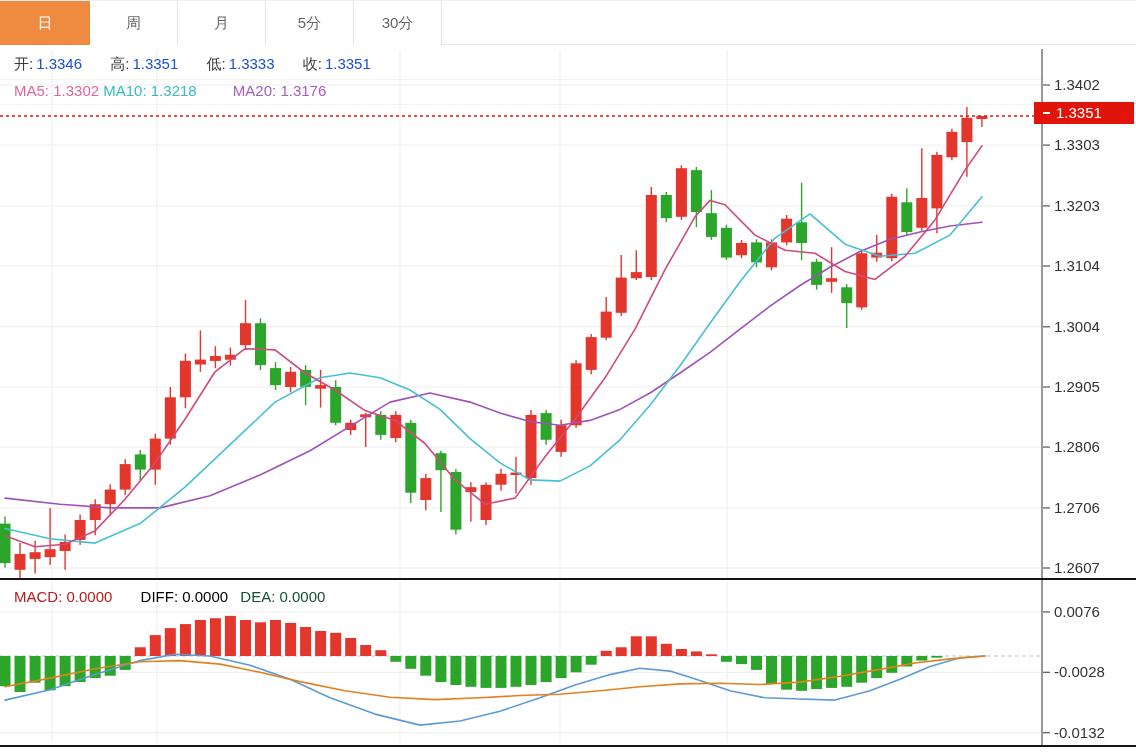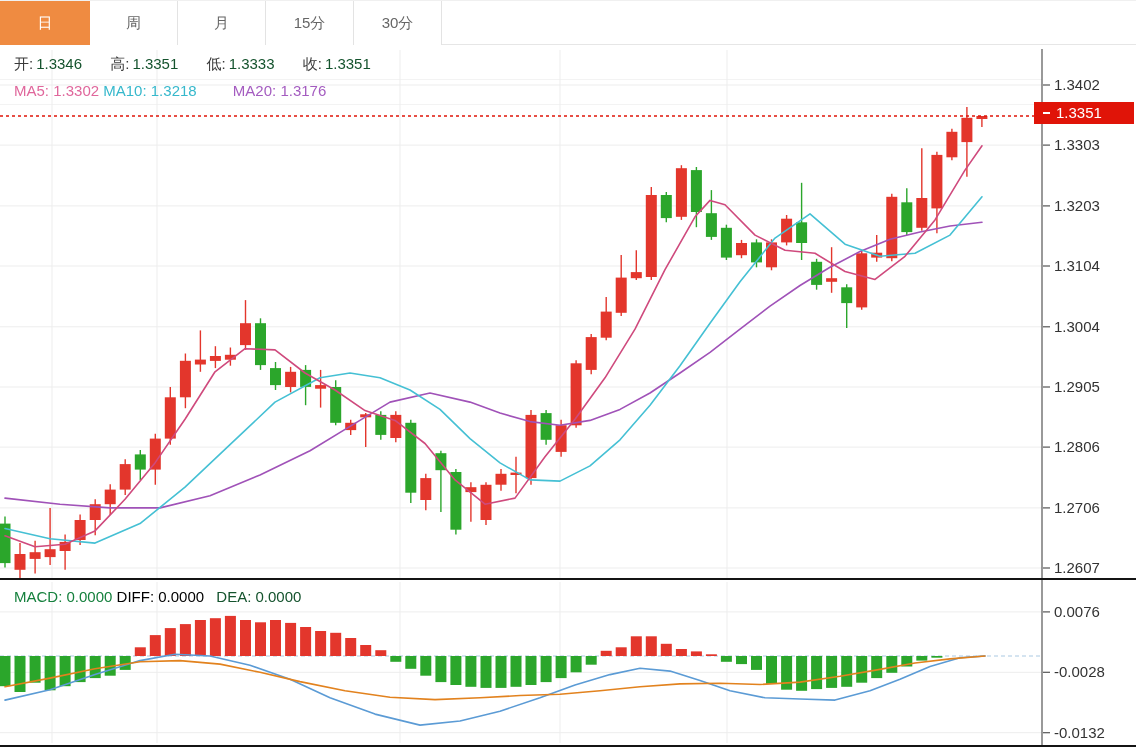--- a/index.html
+++ b/index.html
@@ -49,6 +49,7 @@
     <div class="tab active">日</div>
     <div class="tab">周</div>
     <div class="tab">月</div>
+    <div class="tab">5分</div>
     <div class="tab">15分</div>
     <div class="tab">30分</div>
   </div>

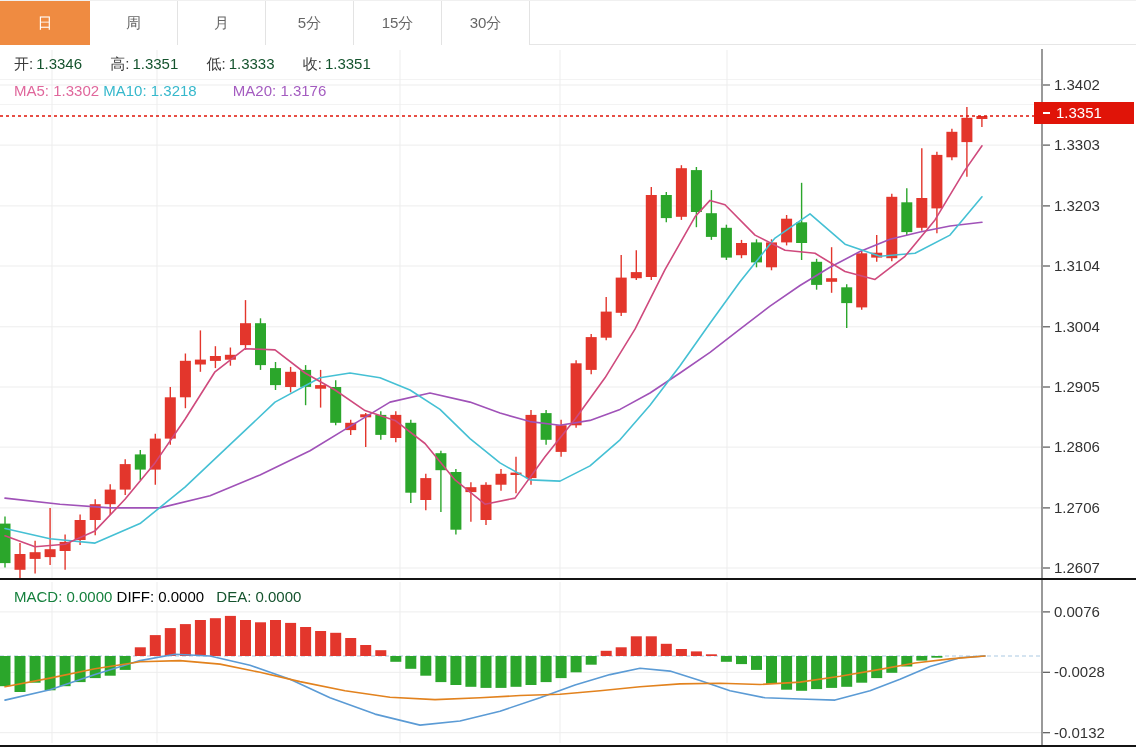--- a/index.html
+++ b/index.html
@@ -50,7 +50,6 @@
     <div class="tab">周</div>
     <div class="tab">月</div>
     <div class="tab">5分</div>
-    <div class="tab">15分</div>
     <div class="tab">30分</div>
   </div>
 

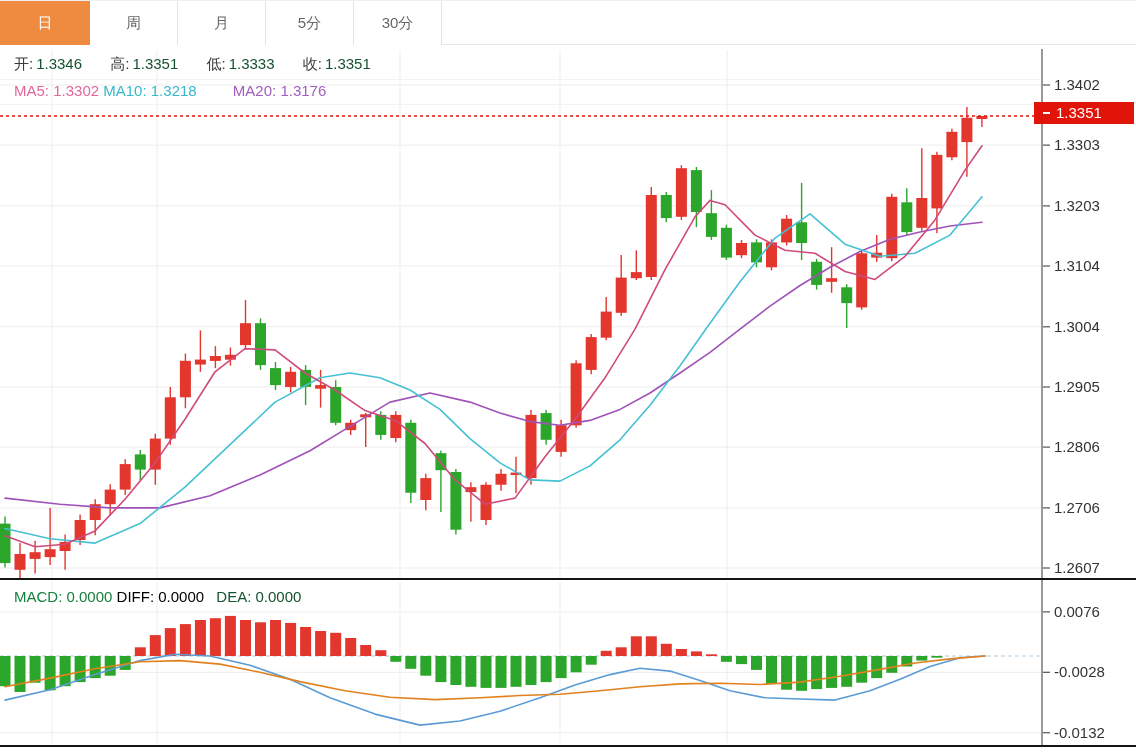--- a/index.html
+++ b/index.html
@@ -17,7 +17,7 @@
   .hdr{position:absolute;left:14px;height:24px;line-height:24px;font-size:15px;white-space:nowrap;z-index:5;}
   .hdr .lbl{color:#3a3a3a;margin-right:3px;}
   .hdr .val{margin-right:24px;}
-  .red{color:#14532d;}
+  .red{color:#1d4ed8;}
   .ma5c{color:#e0679c;}
   .ma10c{color:#36b8cc;margin-right:32px;}
   .ma20c{color:#a45cc0;margin-top:37px;}

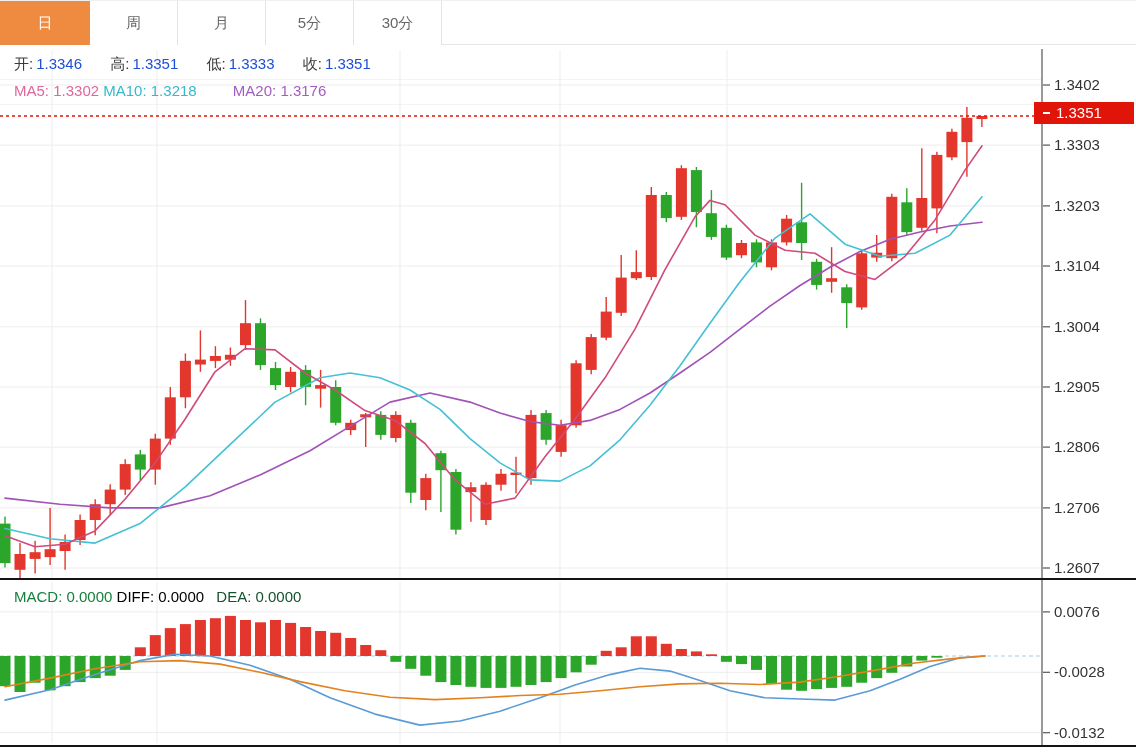--- a/index.html
+++ b/index.html
@@ -21,7 +21,7 @@
   .ma5c{color:#e0679c;}
   .ma10c{color:#36b8cc;margin-right:32px;}
   .ma20c{color:#a45cc0;margin-top:37px;}
-  .macdc{color:#15803d;}
+  .macdc{color:#b91c1c;margin-right:24px;}
   .diffc{color:#000000;margin-right:8px;}
   .deac{color:#14532d;}
   .ohlc-row{top:52px;}

